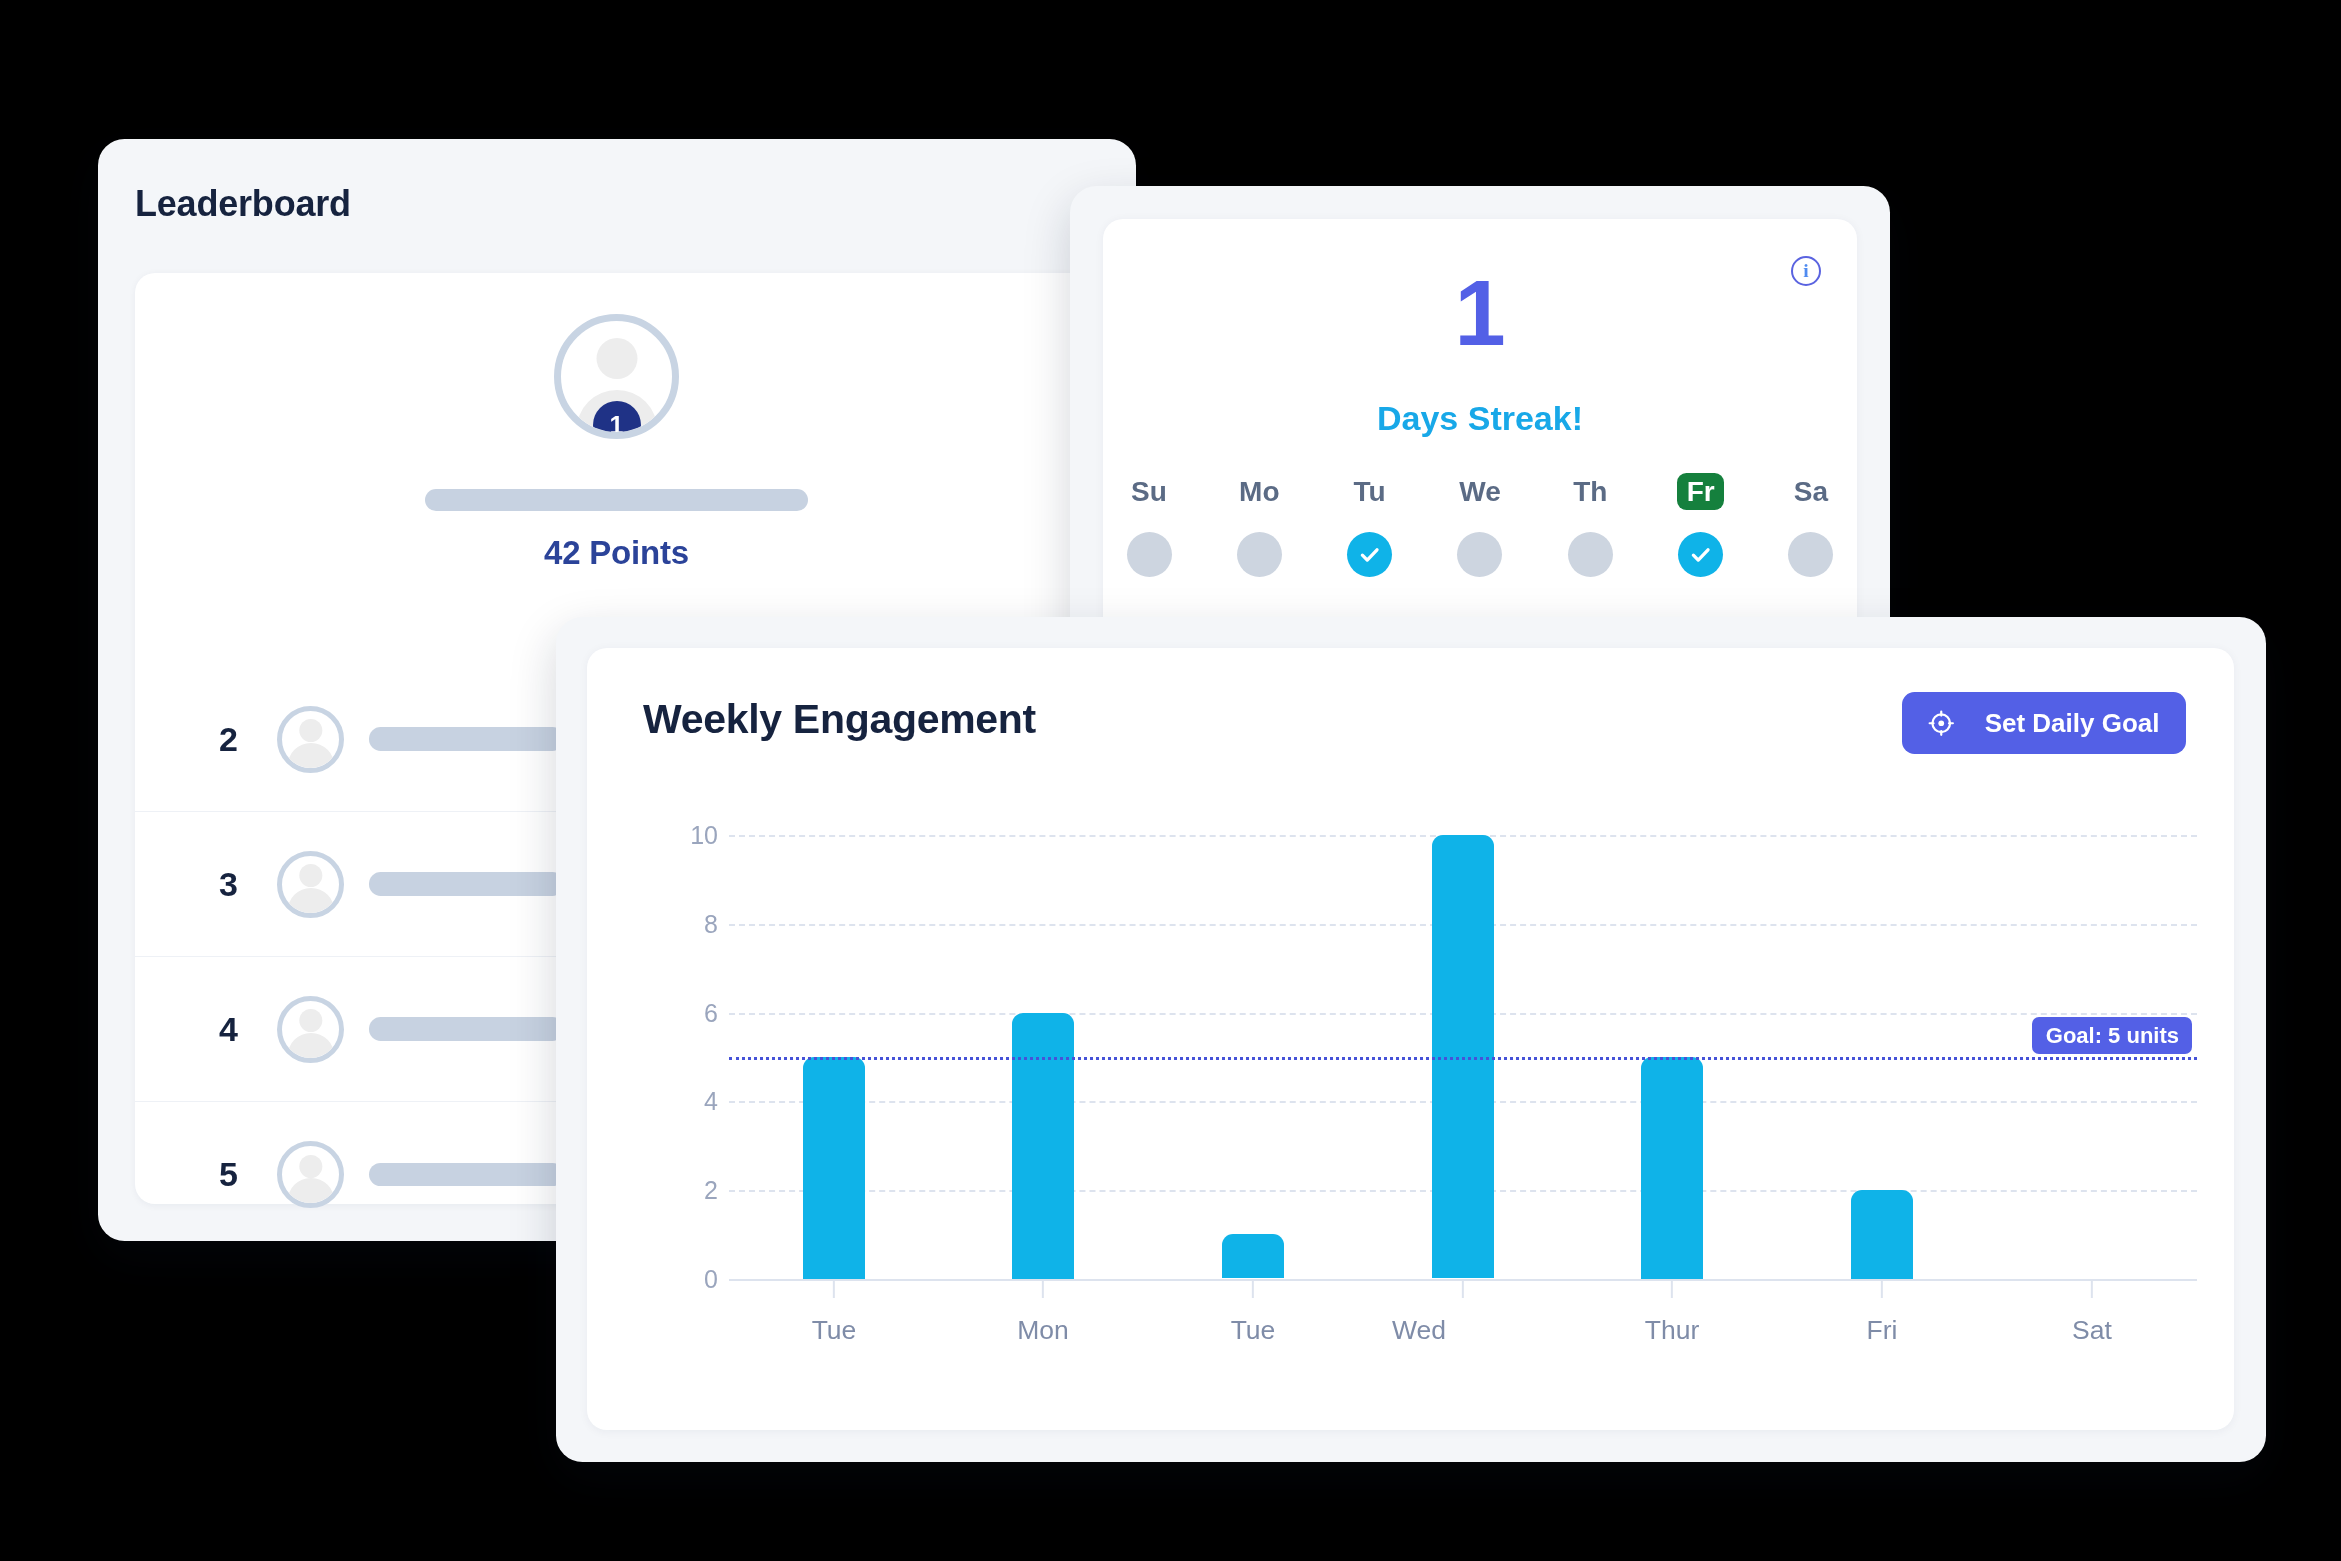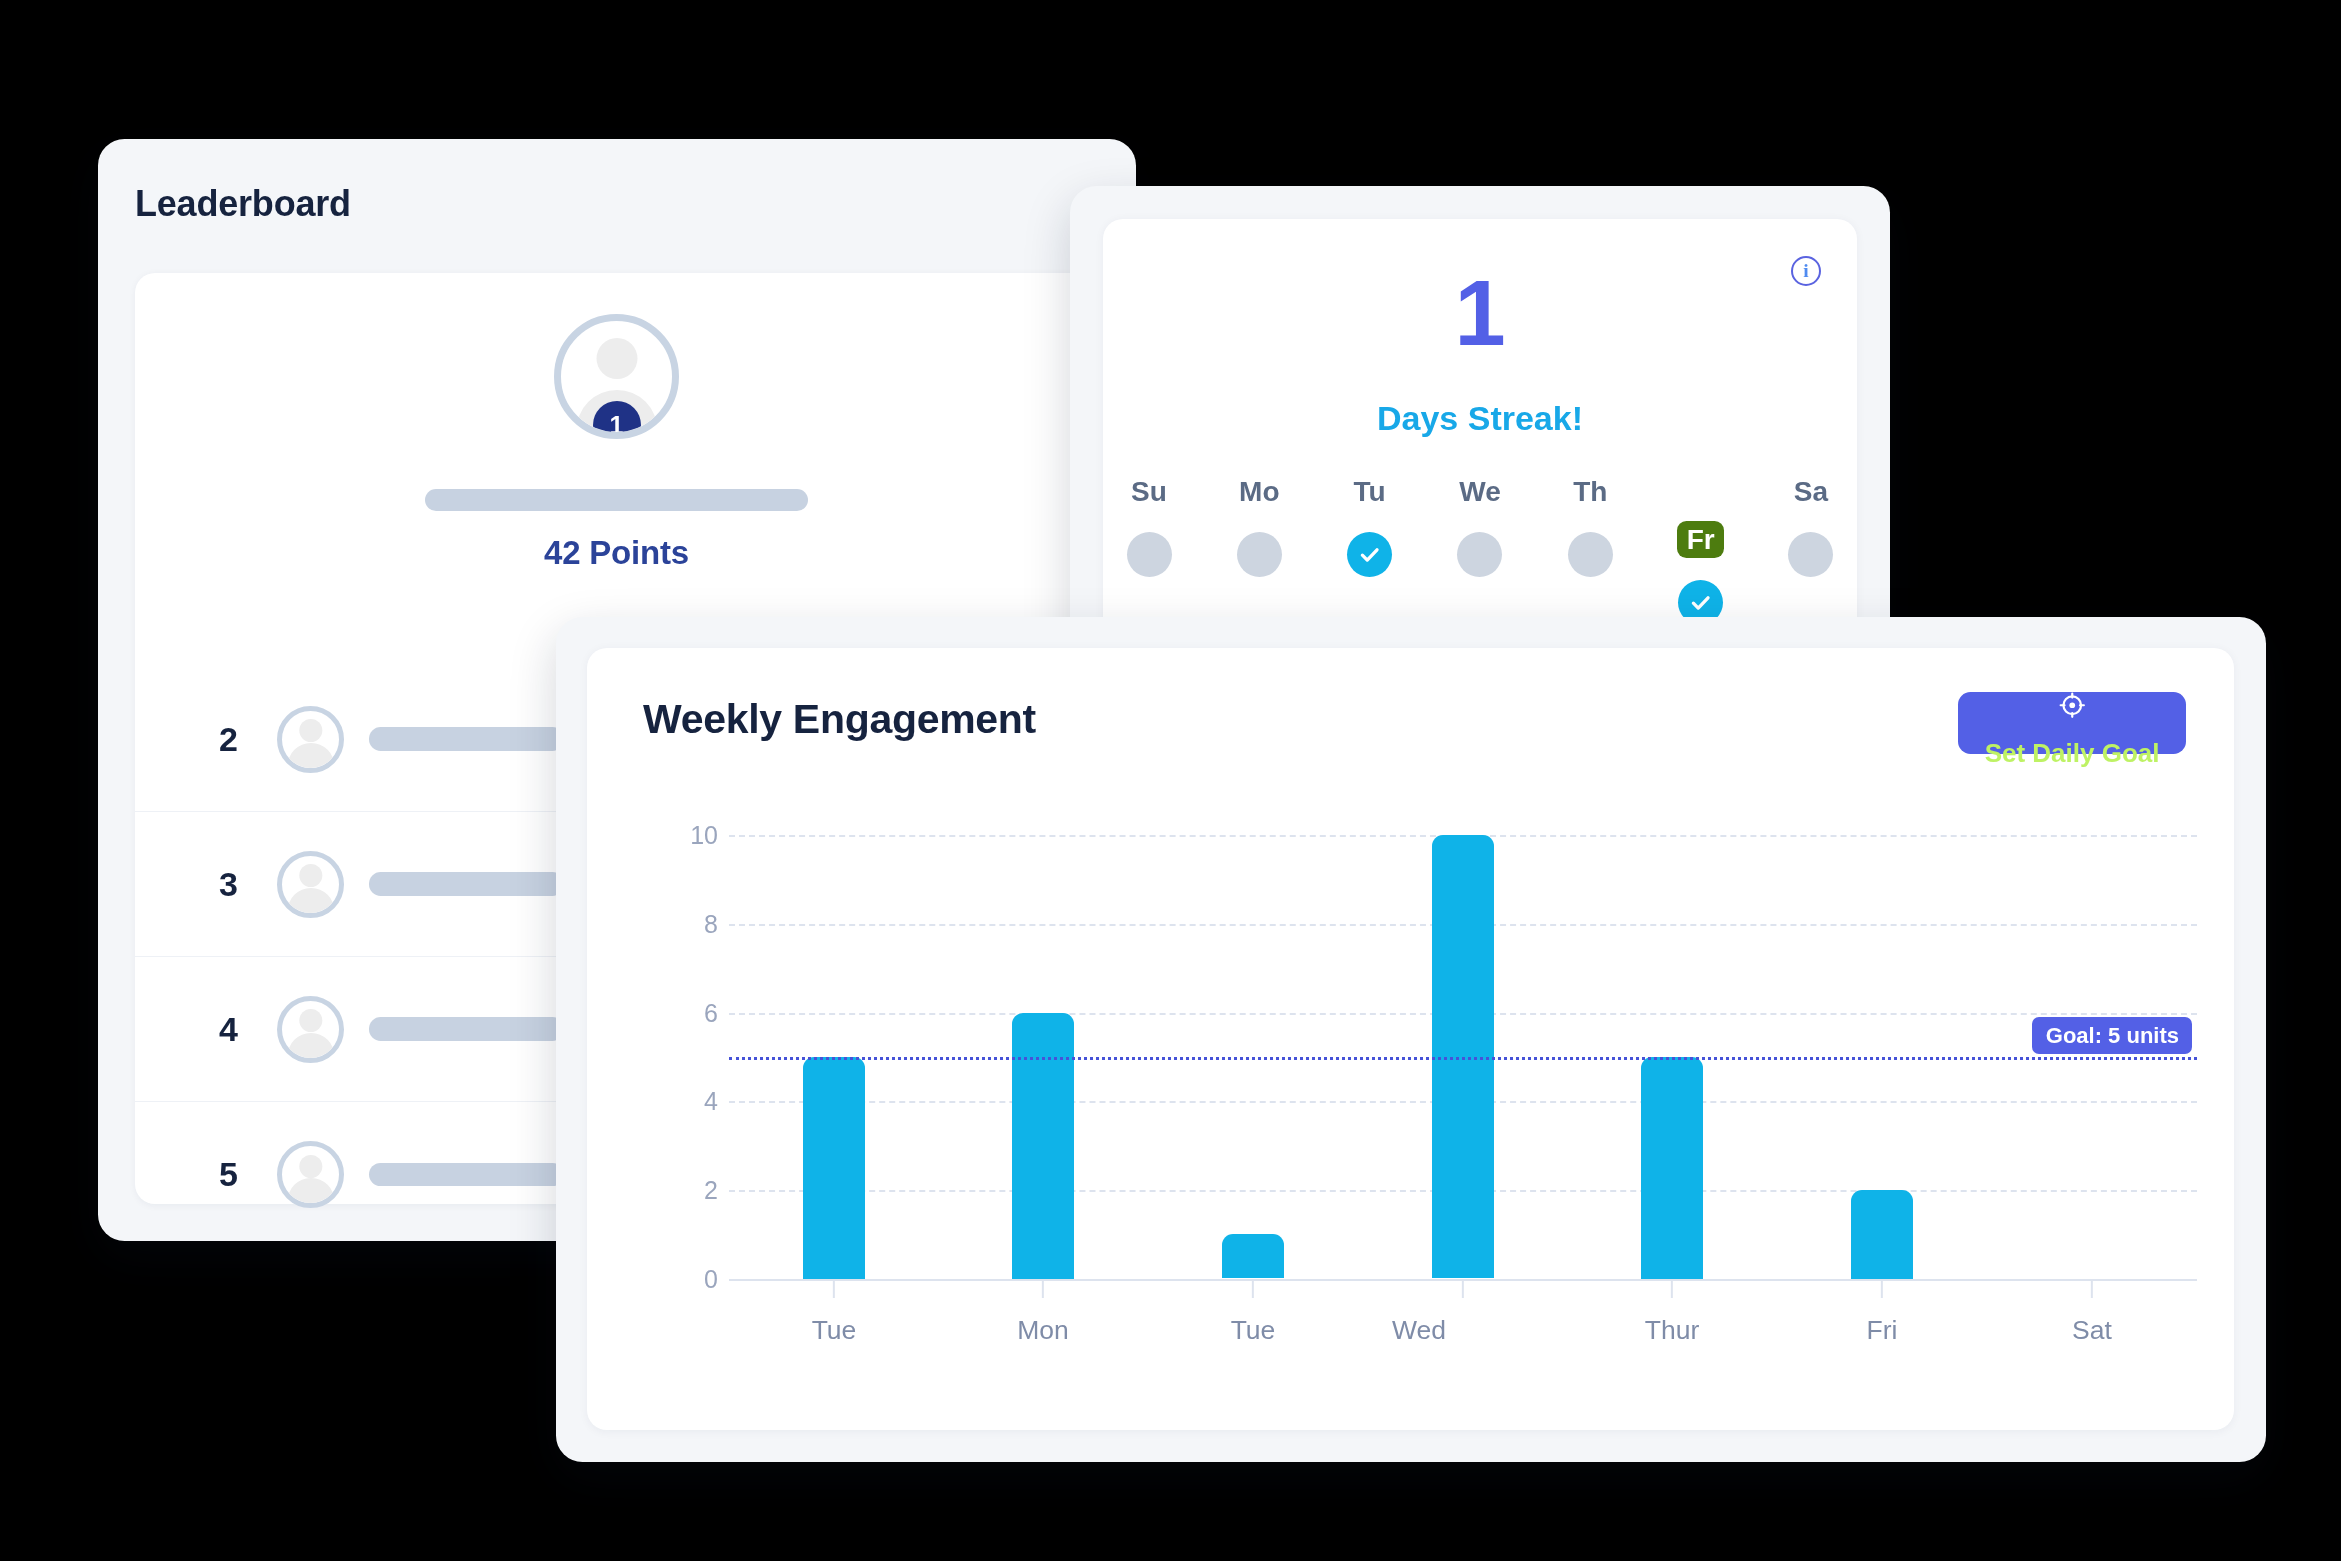--- a/index.html
+++ b/index.html
@@ -267,9 +267,8 @@
     line-height: 1.05;
   }
   .streak-day.today .streak-day-label {
-    background: #4d7c0f;
+    background: #15803d;
     color: #ffffff;
-    margin-top: 48px;
   }
   .streak-dot {
     margin-top: 22px;

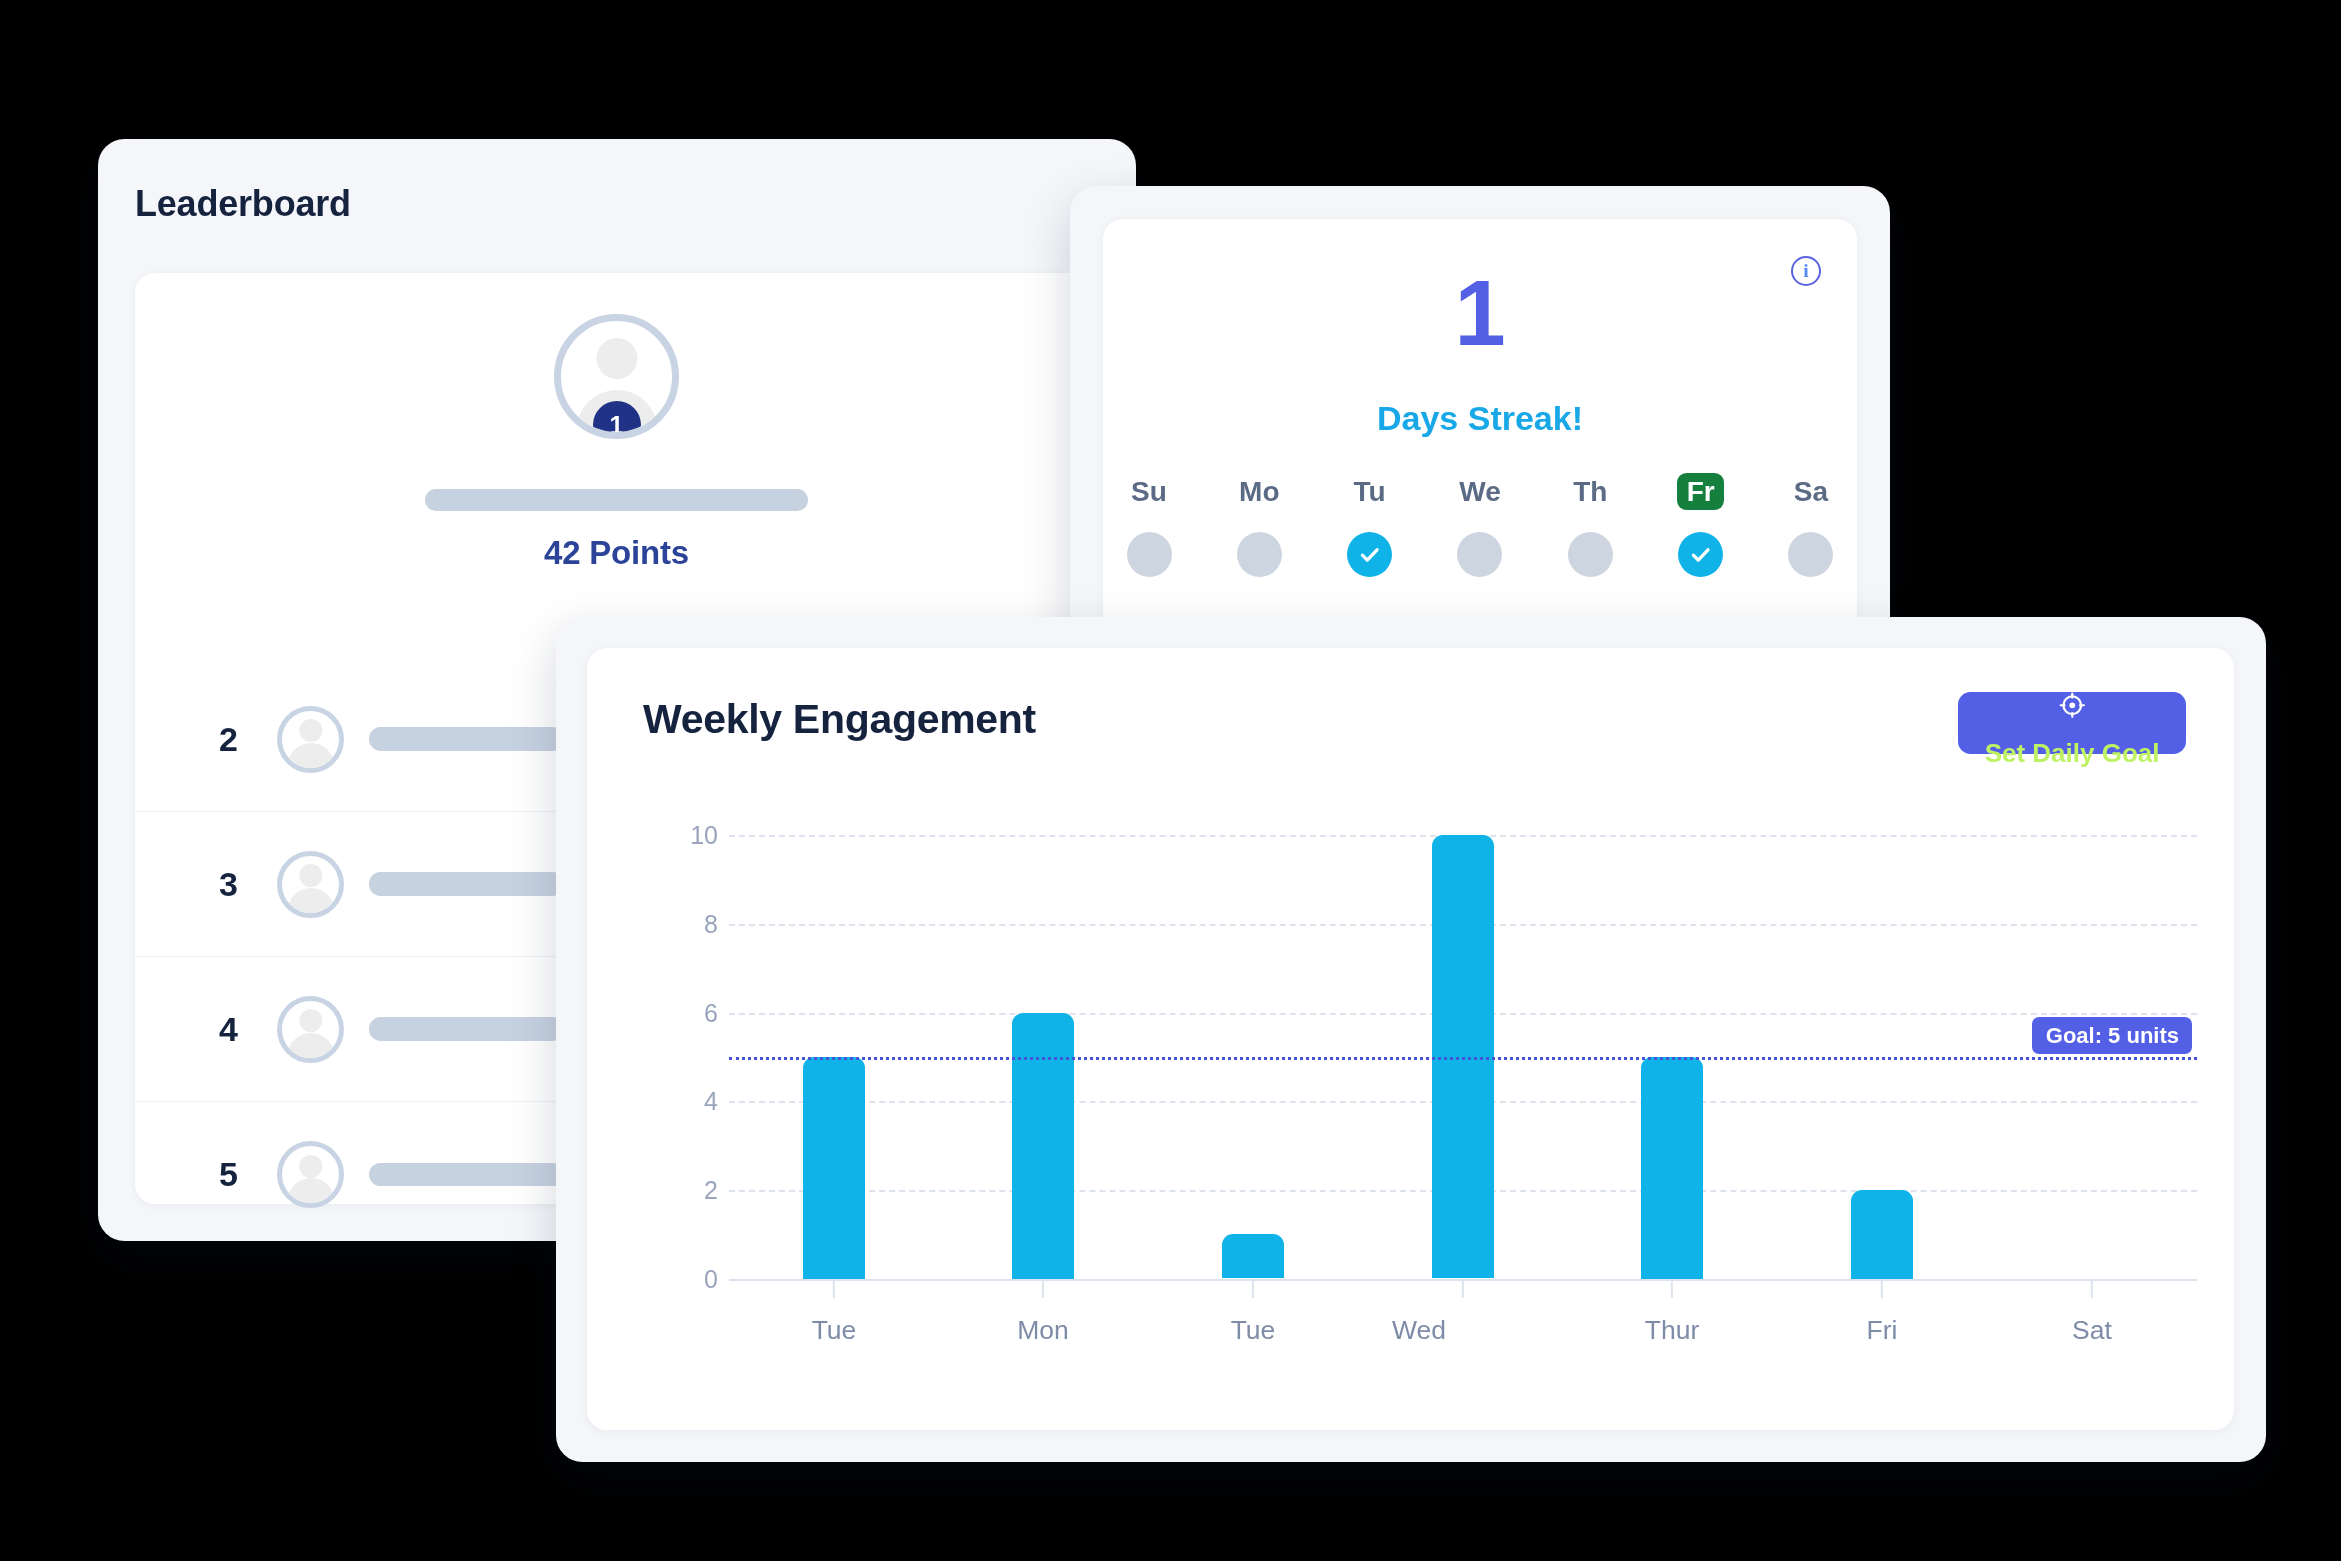--- a/index.html
+++ b/index.html
@@ -317,15 +317,14 @@
     border: none;
     border-radius: 12.5px;
     background: #5360e6;
-    color: #bef264;
+    color: #ffffff;
     font-size: 26px;
     font-weight: 700;
     font-family: inherit;
     display: flex;
     align-items: center;
-    gap: 19px;
+    gap: 30px;
     cursor: pointer;
-    flex-direction: column;
   }
   #set-daily-goal-btn svg { flex: none; }
 

